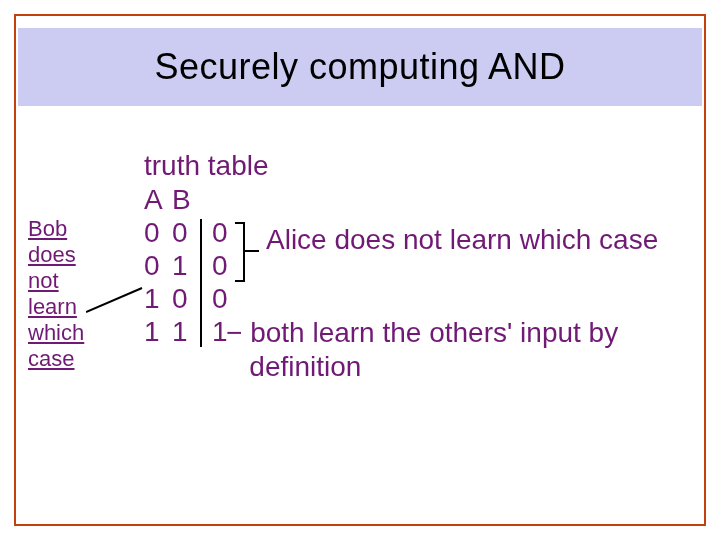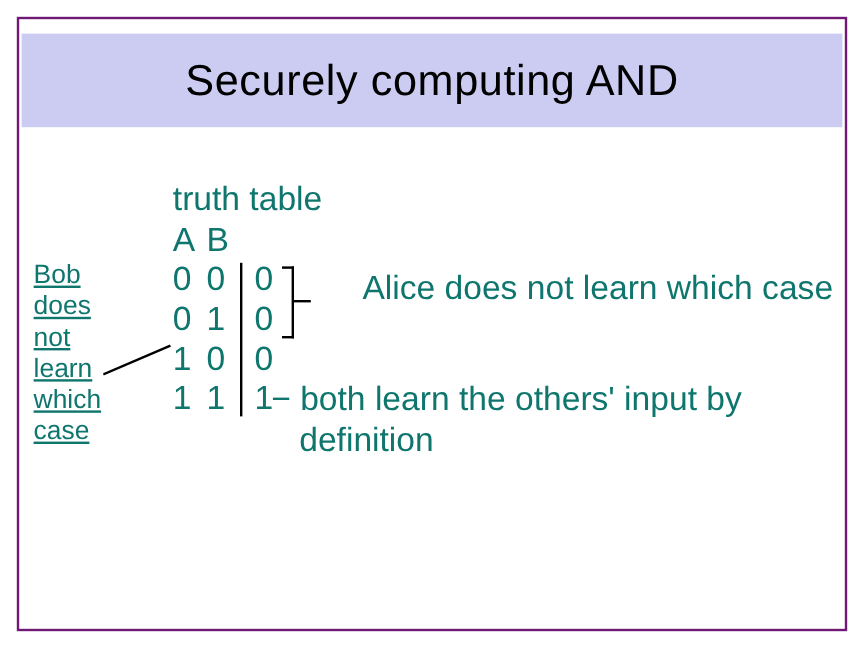--- a/index.html
+++ b/index.html
@@ -16,7 +16,7 @@
     top: 14px;
     width: 692px;
     height: 512px;
-    border: 2px solid #701a75;
+    border: 2px solid #c2410c;
     background: #fff;
   }
   .title-band {

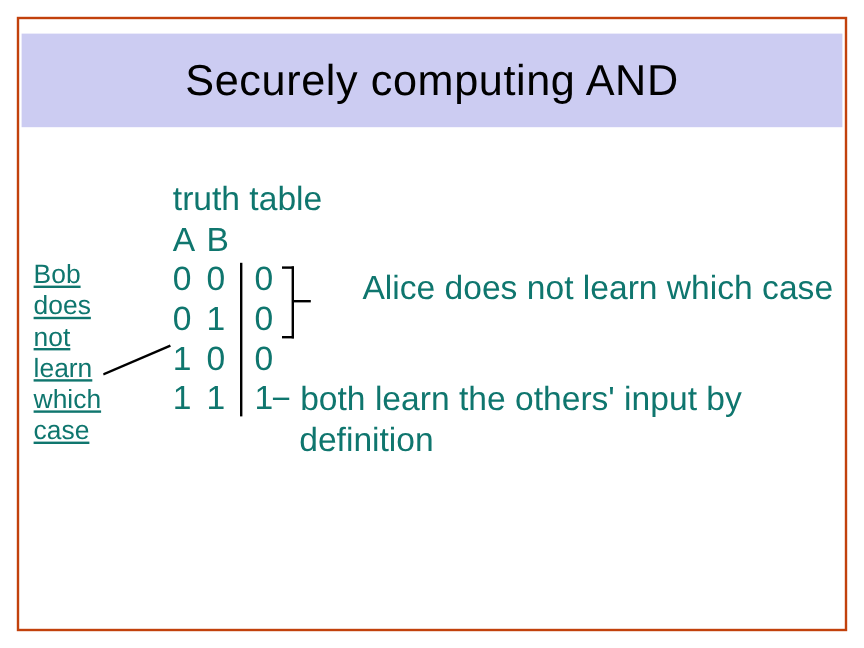--- a/index.html
+++ b/index.html
@@ -39,7 +39,7 @@
     position: absolute;
     left: 0; right: 0; top: 90px; bottom: 0;
     font-size: 28px;
-    color: #0f766e;
+    color: #701a75;
     border-radius: 29px;
   }
   .tt-heading {

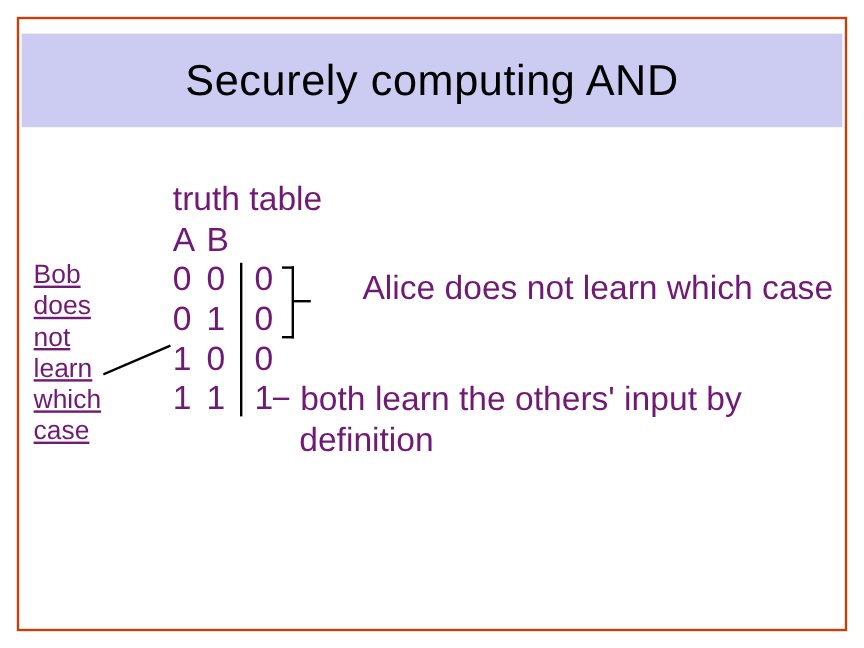--- a/index.html
+++ b/index.html
@@ -77,7 +77,6 @@
     left: 250px;
     top: 118px;
     font-size: 28px;
-    margin-left: 36px;
   }
   .both-label {
     position: absolute;

